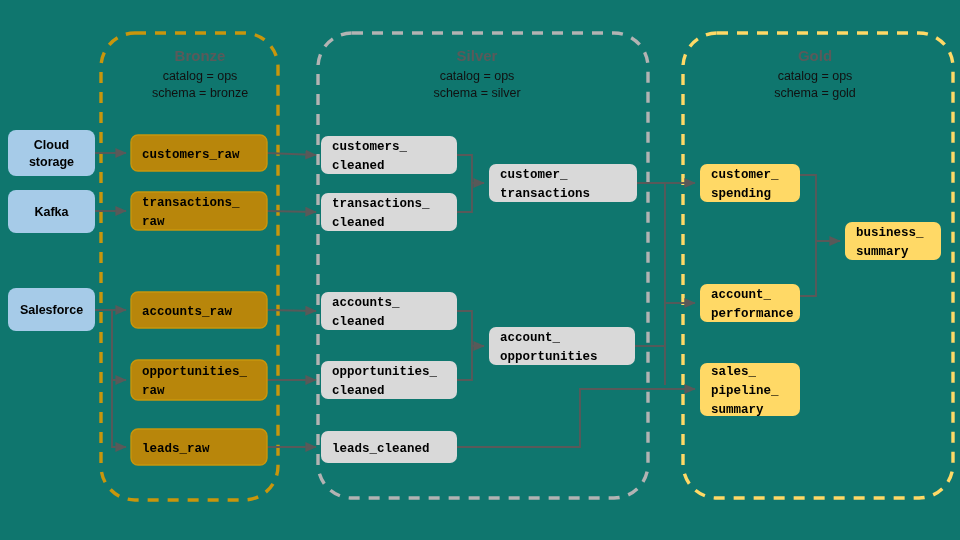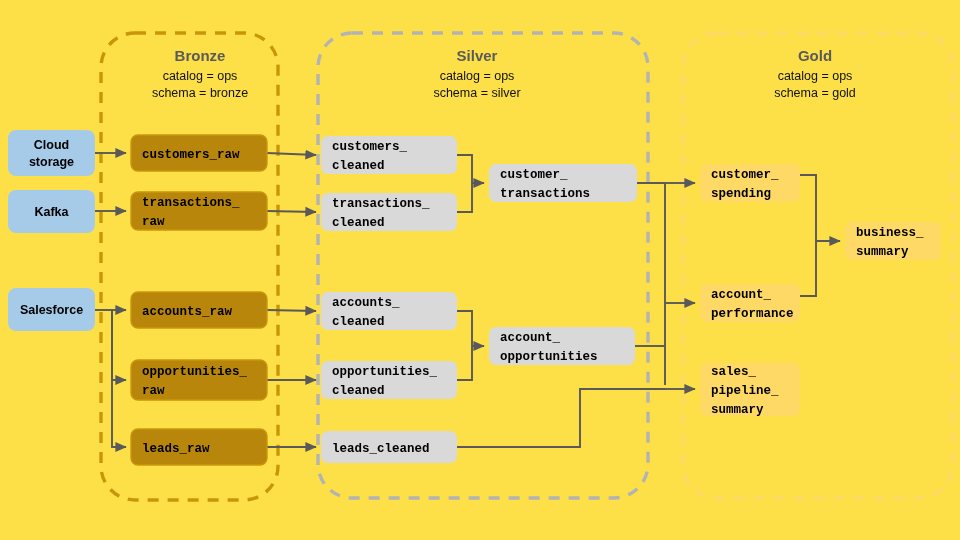--- a/index.html
+++ b/index.html
@@ -5,7 +5,7 @@
   html,body{margin:0;padding:0;background:#ffffff;}
   body{width:960px;height:540px;overflow:hidden;
        font-family:"Liberation Sans",sans-serif;}
-  #stage{position:relative;width:960px;height:540px;background:#fde047;}
+  #stage{position:relative;width:960px;height:540px;background:#0f766e;}
   svg{position:absolute;left:0;top:0;width:960px;height:540px;}
 
   .grp-label{font-family:"Liberation Sans",sans-serif;fill:#5a5a5a;

